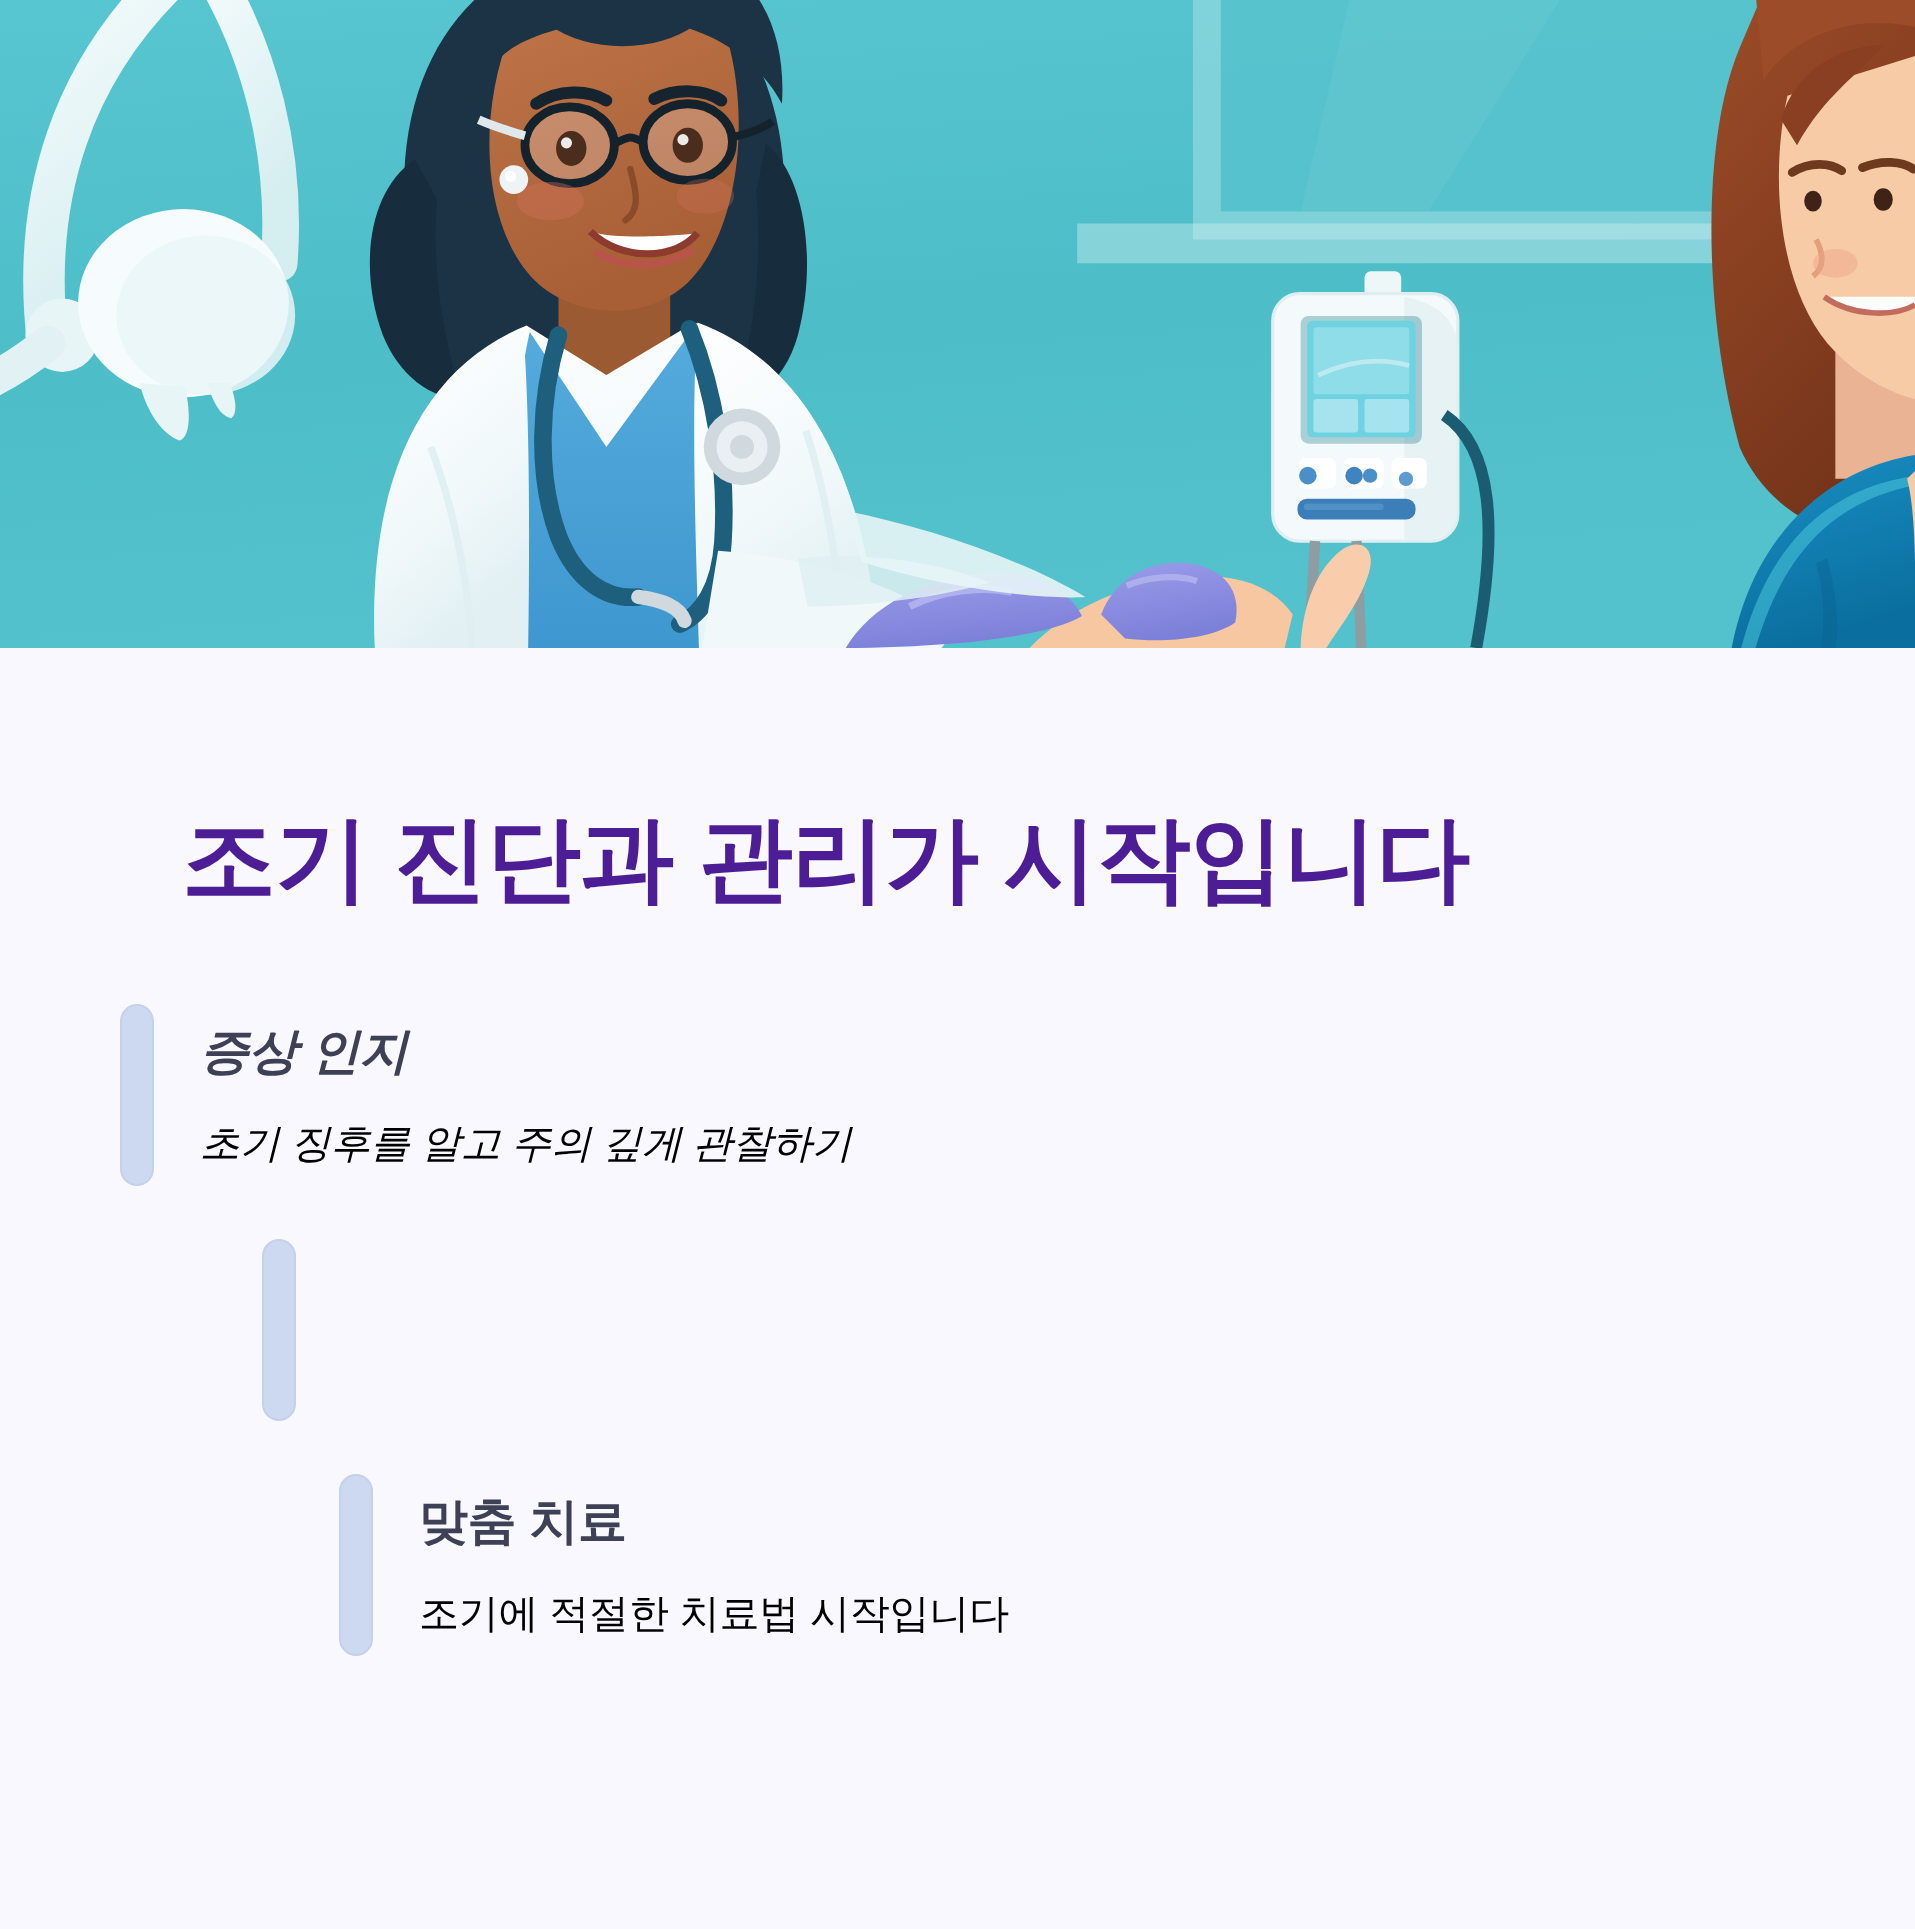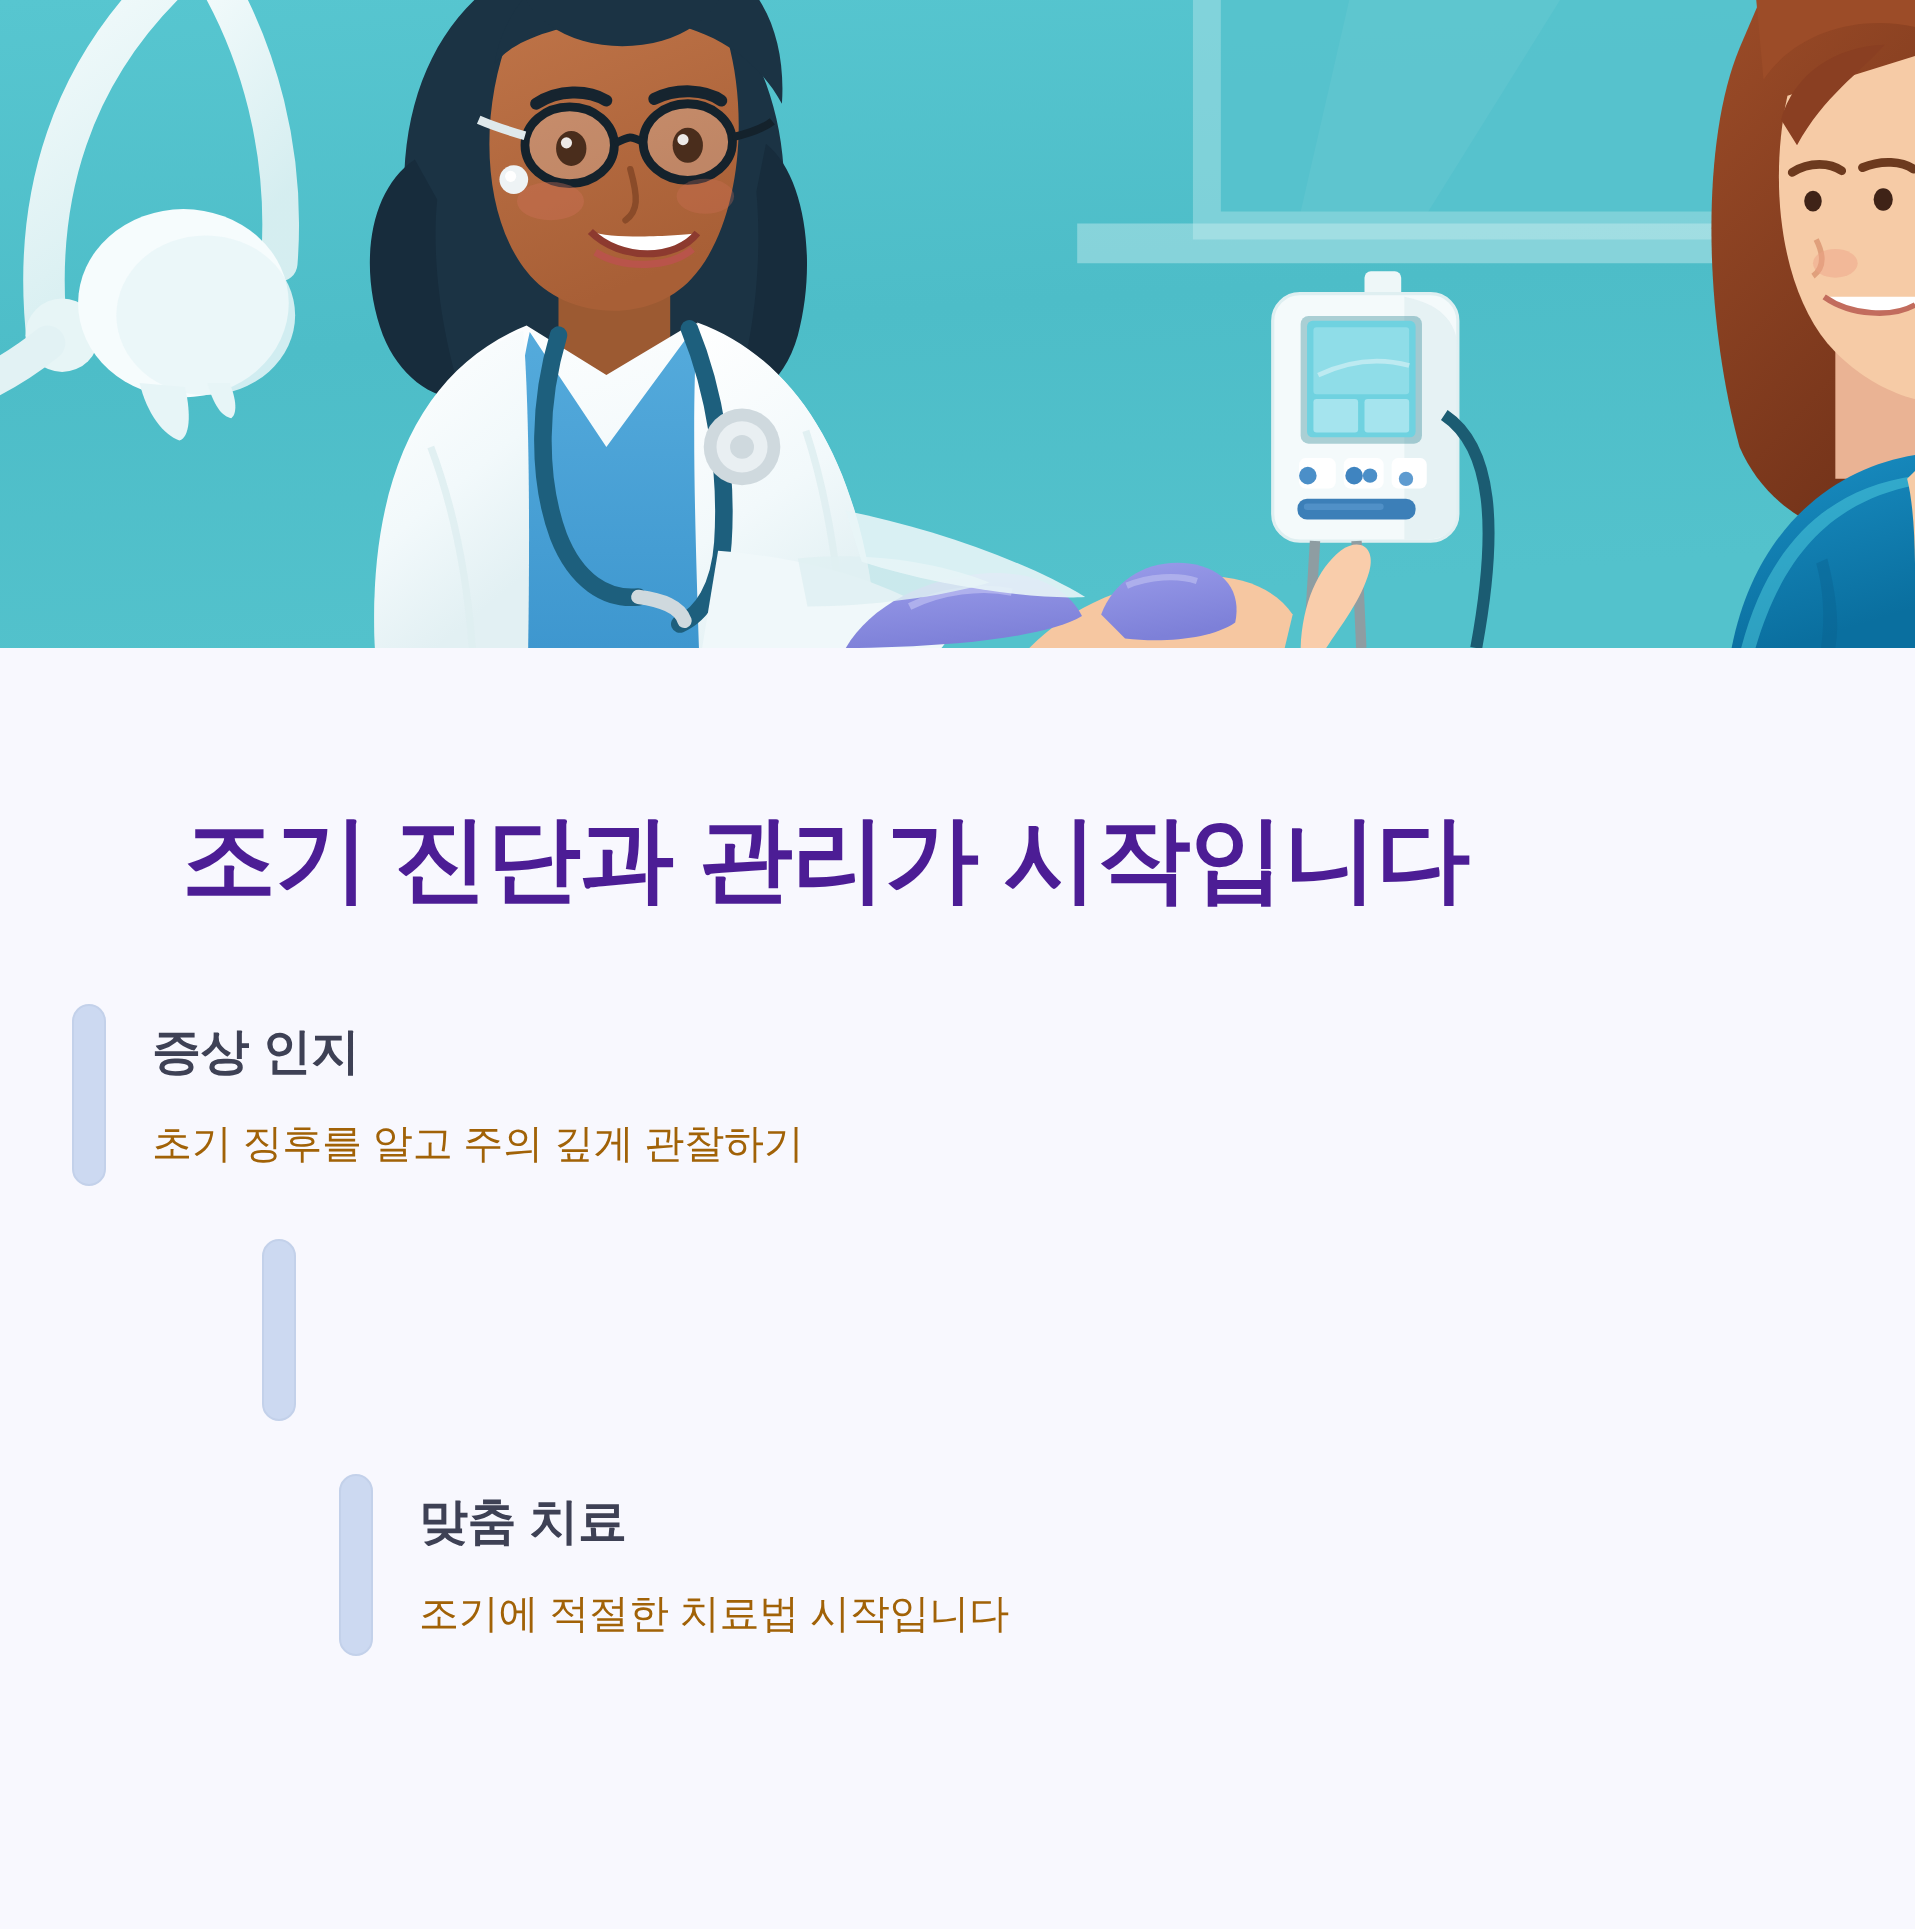--- a/index.html
+++ b/index.html
@@ -93,7 +93,7 @@
   }
 
   
-  .step-1 { padding-left: 72px; }
+  .step-1 { padding-left: 120px; font-style: italic; }
   .step-1 .step-bar { height: 182px; }
   .step-2 { padding-left: 262px; }
   .step-2 .step-bar { height: 182px; }

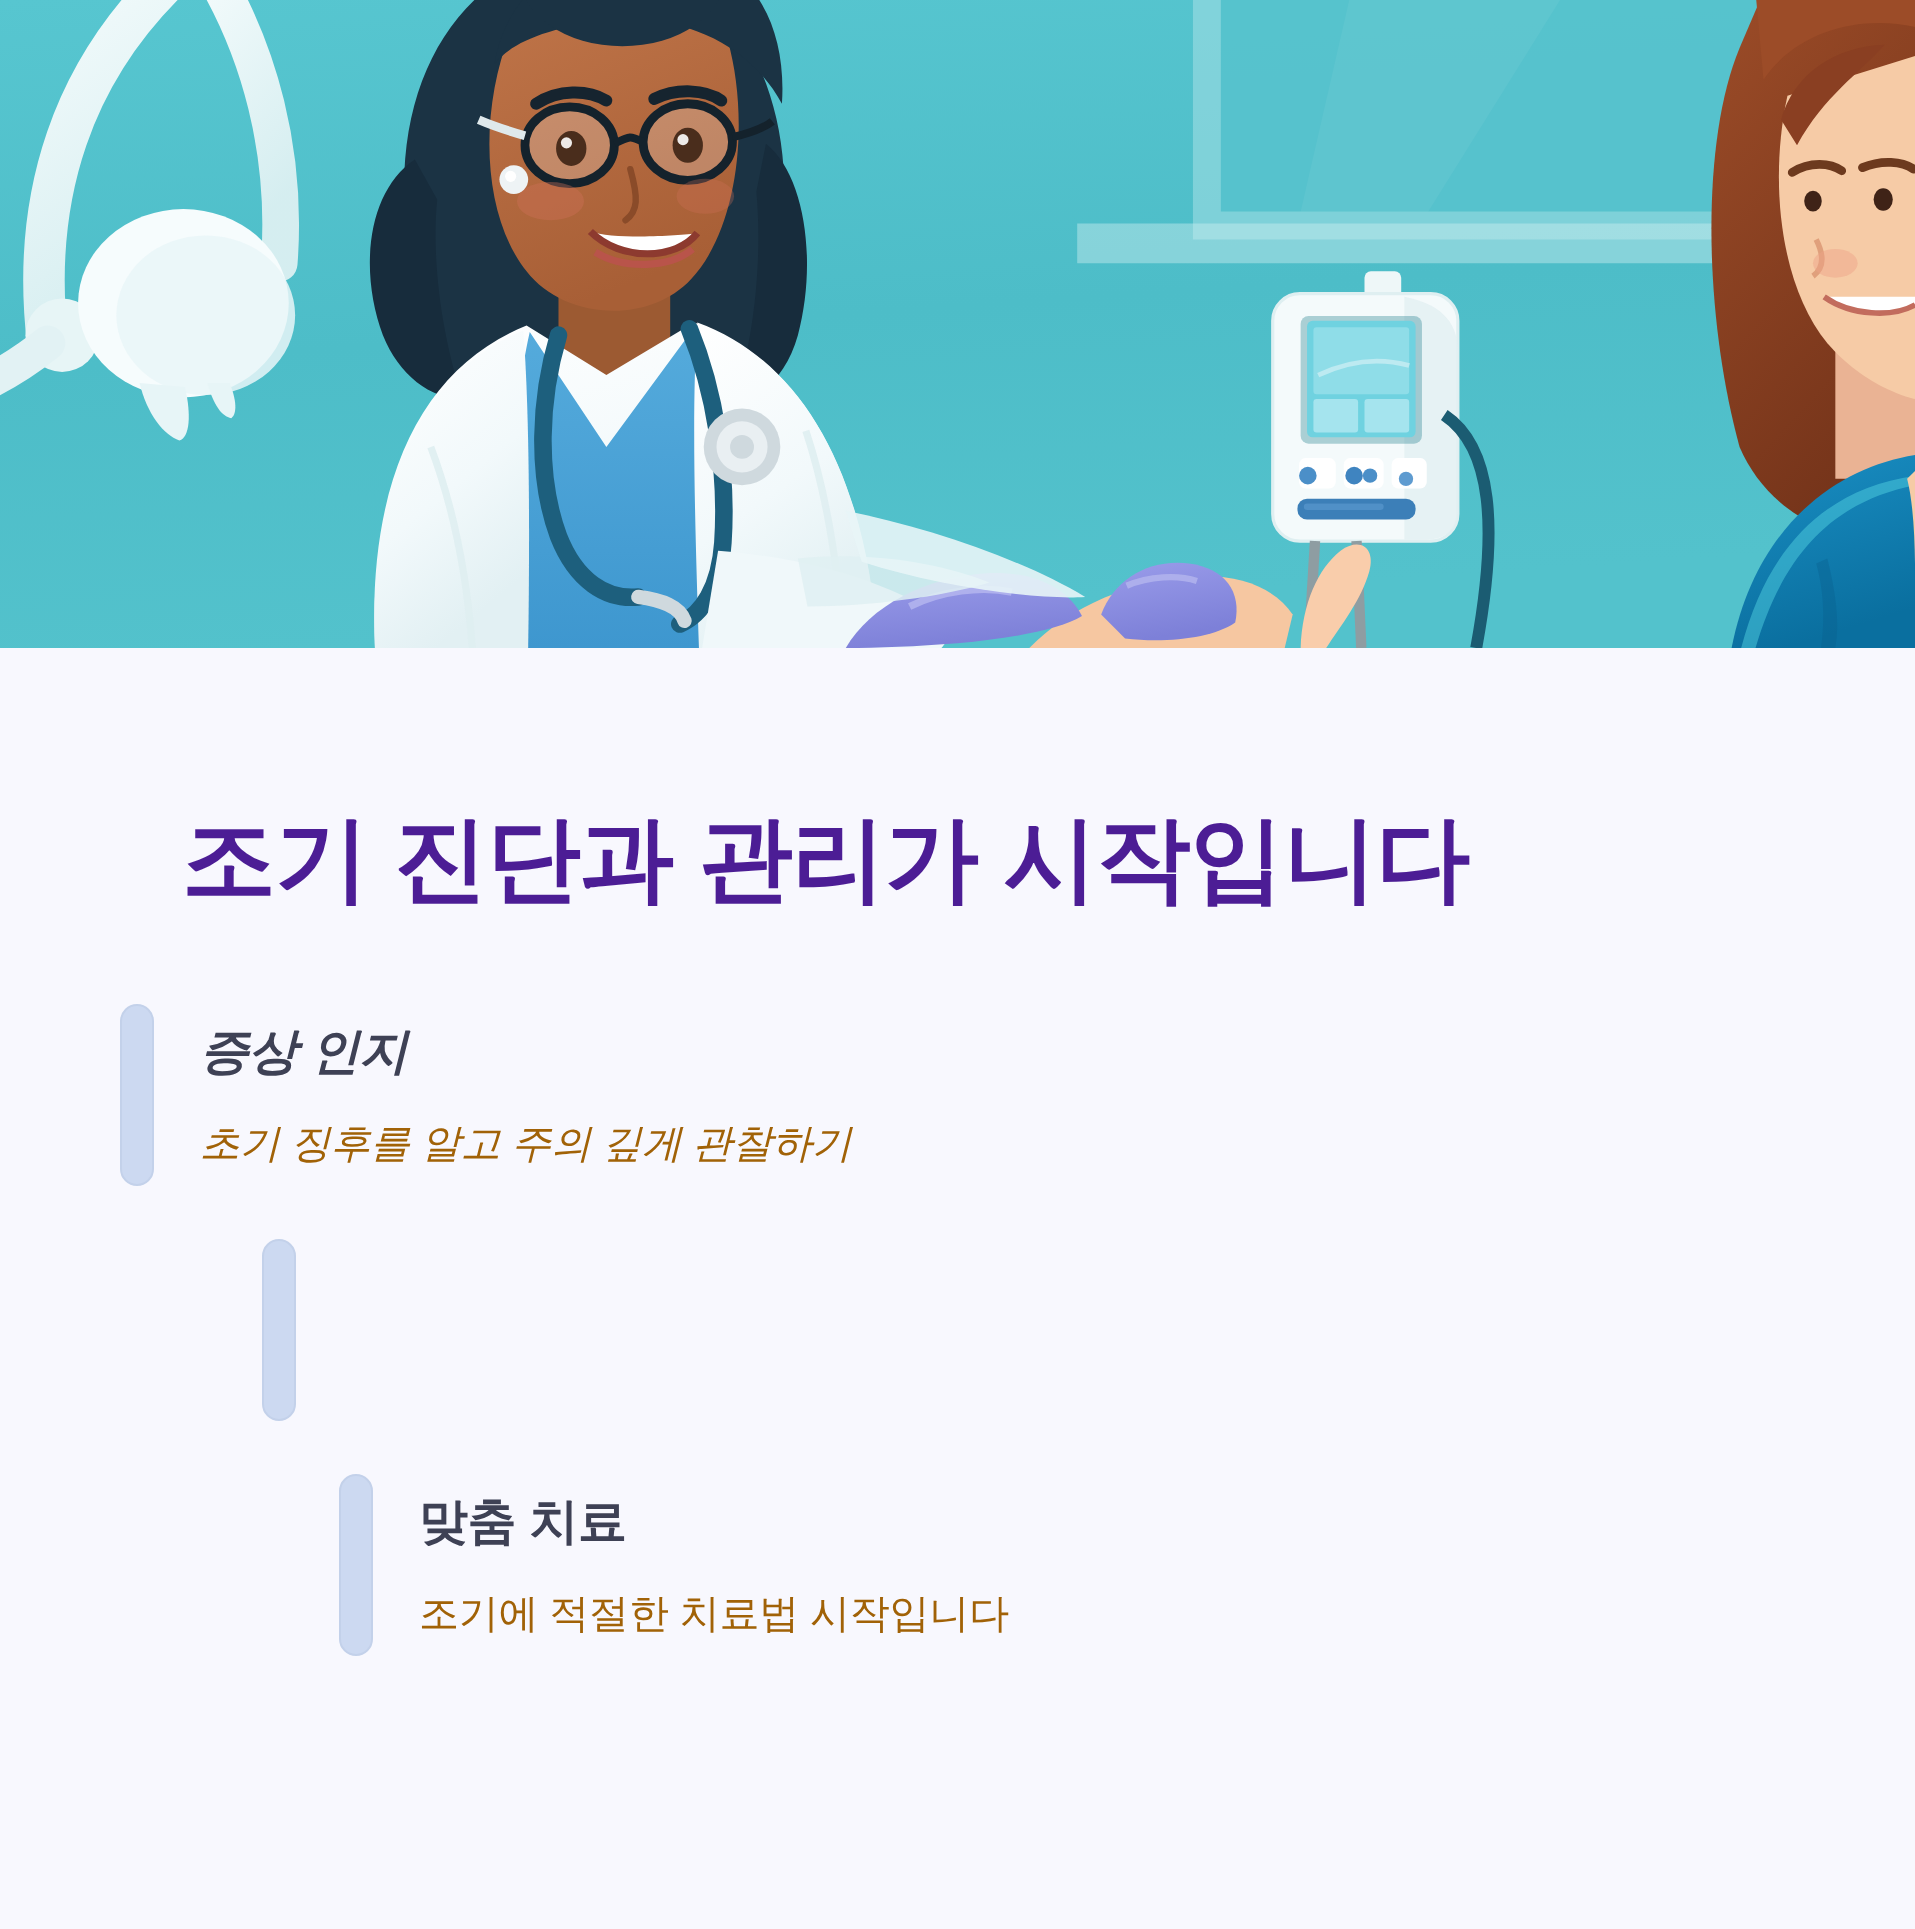--- a/index.html
+++ b/index.html
@@ -87,7 +87,7 @@
     font-size: 40px;
     font-weight: 400;
     line-height: 1.35;
-    color: #a16207;
+    color: #000000;
     letter-spacing: -0.2px;
     white-space: nowrap;
   }

